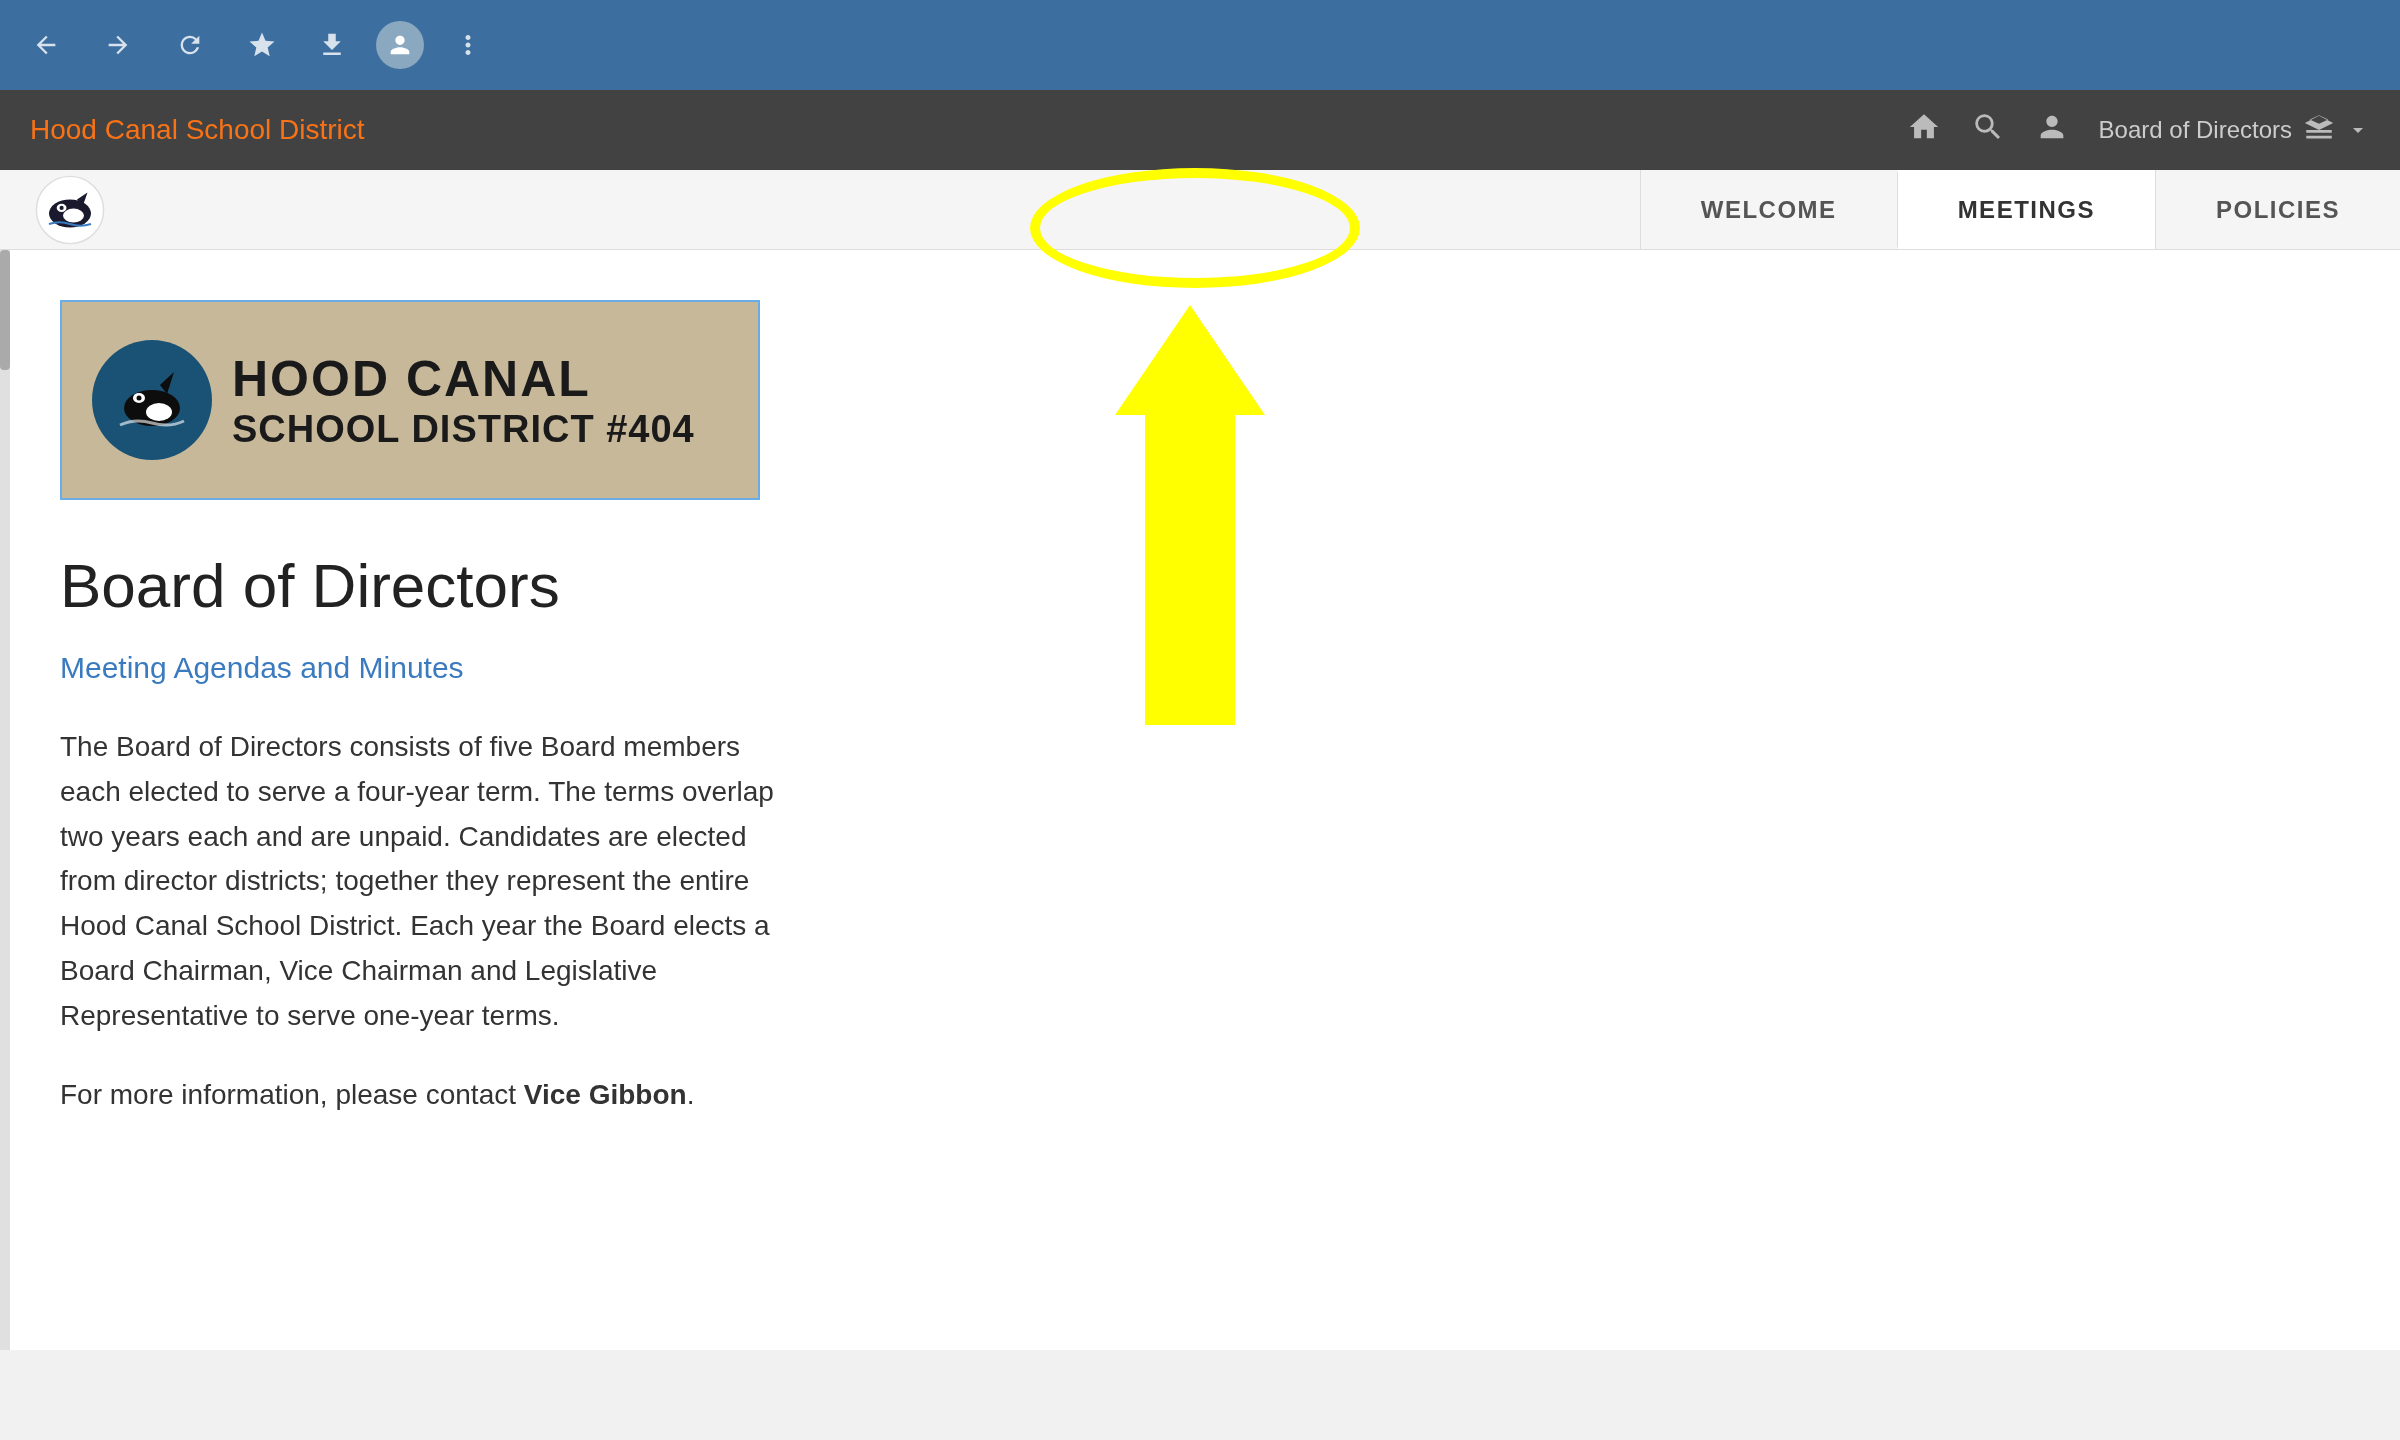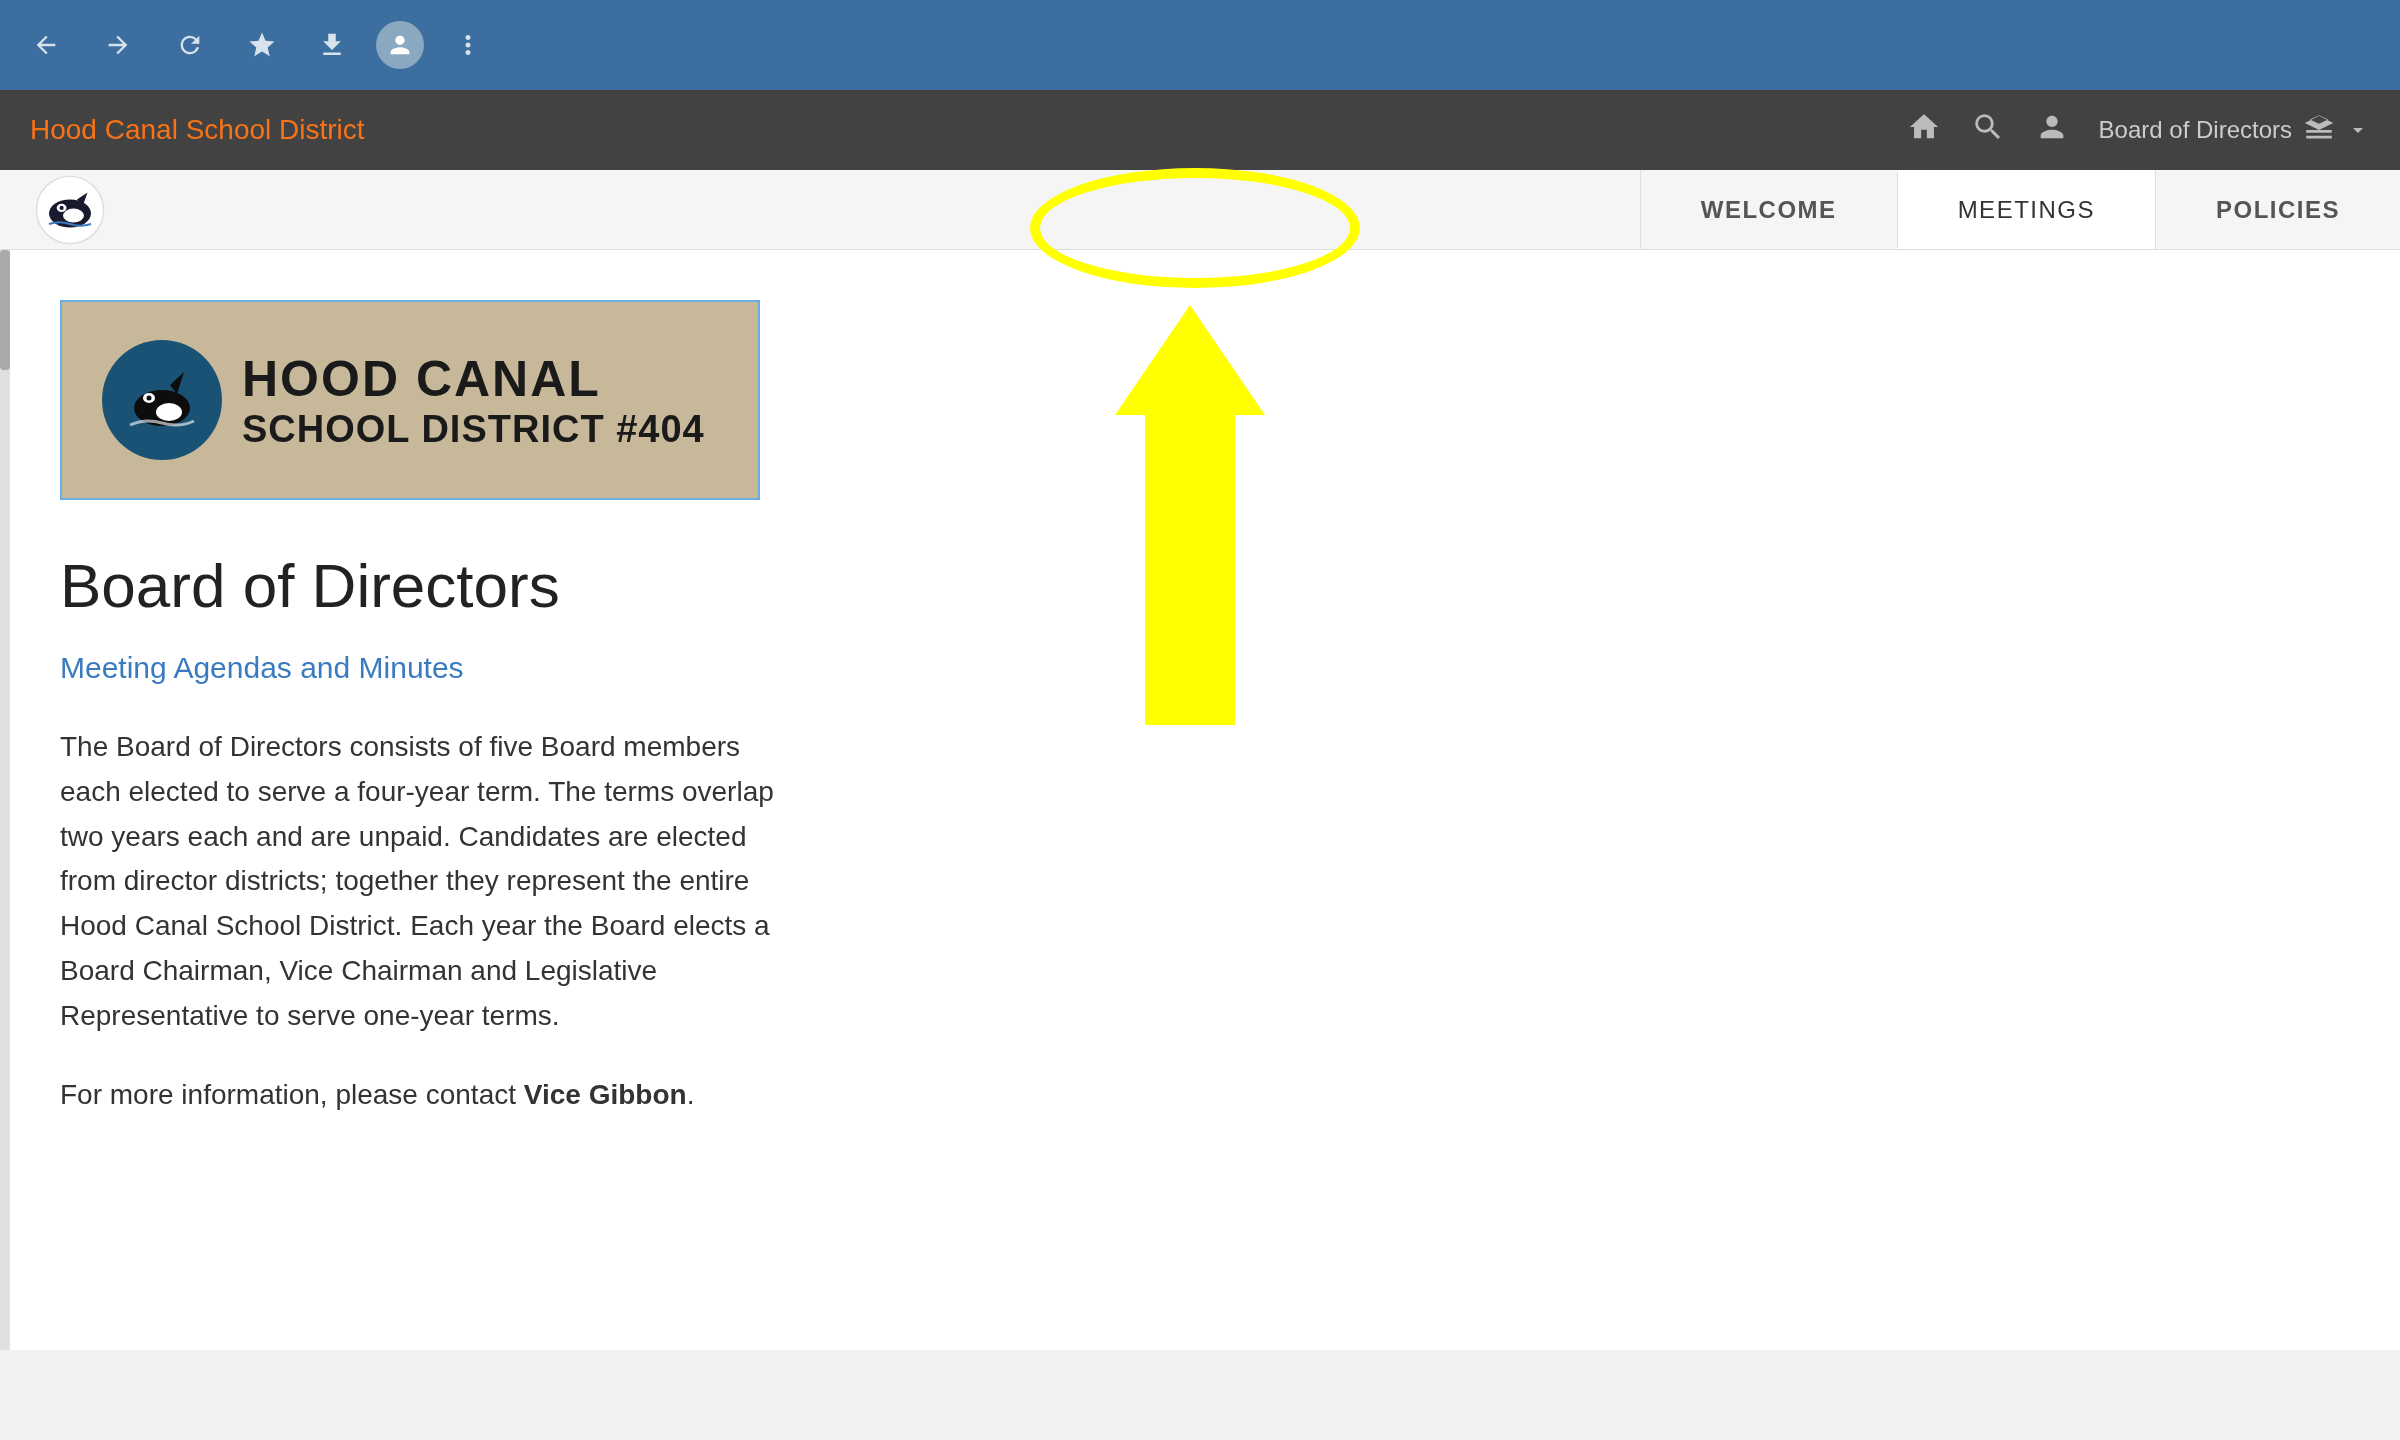--- a/index.html
+++ b/index.html
@@ -323,7 +323,7 @@
     <div class="nav-tab">
       <span>WELCOME</span>
     </div>
-    <div class="nav-tab active" style="background:white; font-weight:400; color:#333;">
+    <div class="nav-tab active" style="background:white; font-weight:700; color:#333;">
       <span>MEETINGS</span>
     </div>
     <div class="nav-tab">

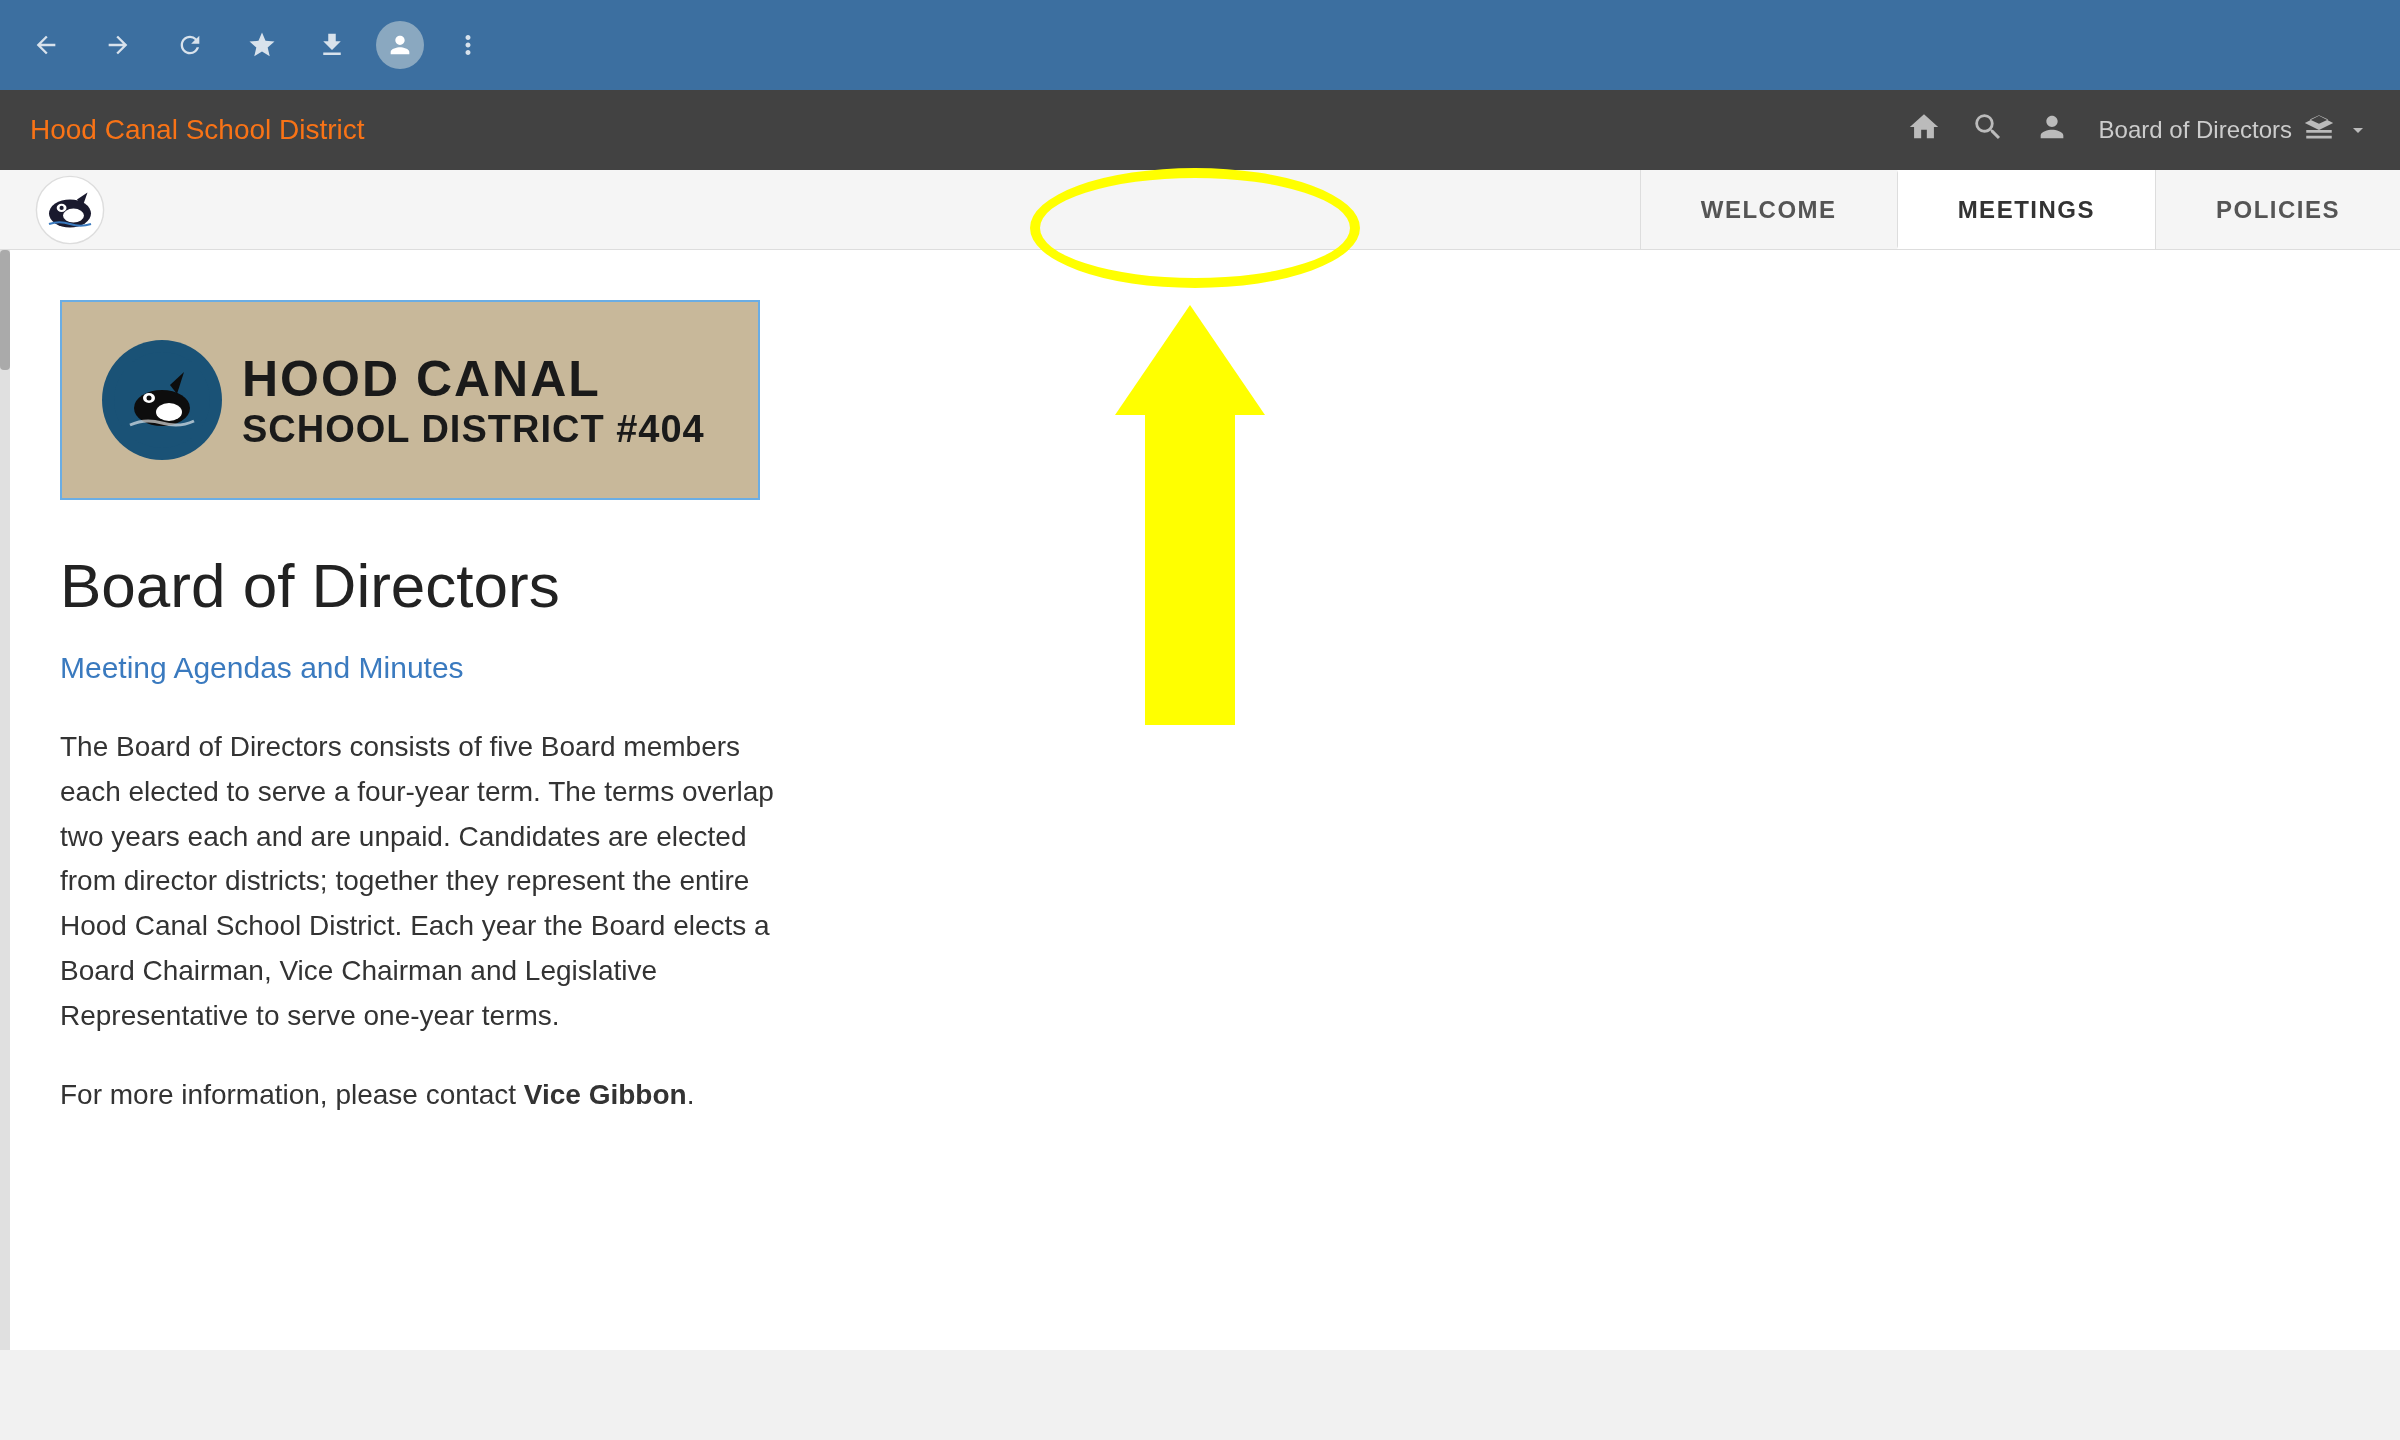--- a/index.html
+++ b/index.html
@@ -158,7 +158,7 @@
       height: 200px;
       display: flex;
       align-items: center;
-      padding: 20px 40px;
+      padding: 20px 30px;
       margin-bottom: 50px;
       background: #c8b89a;
       gap: 20px;

